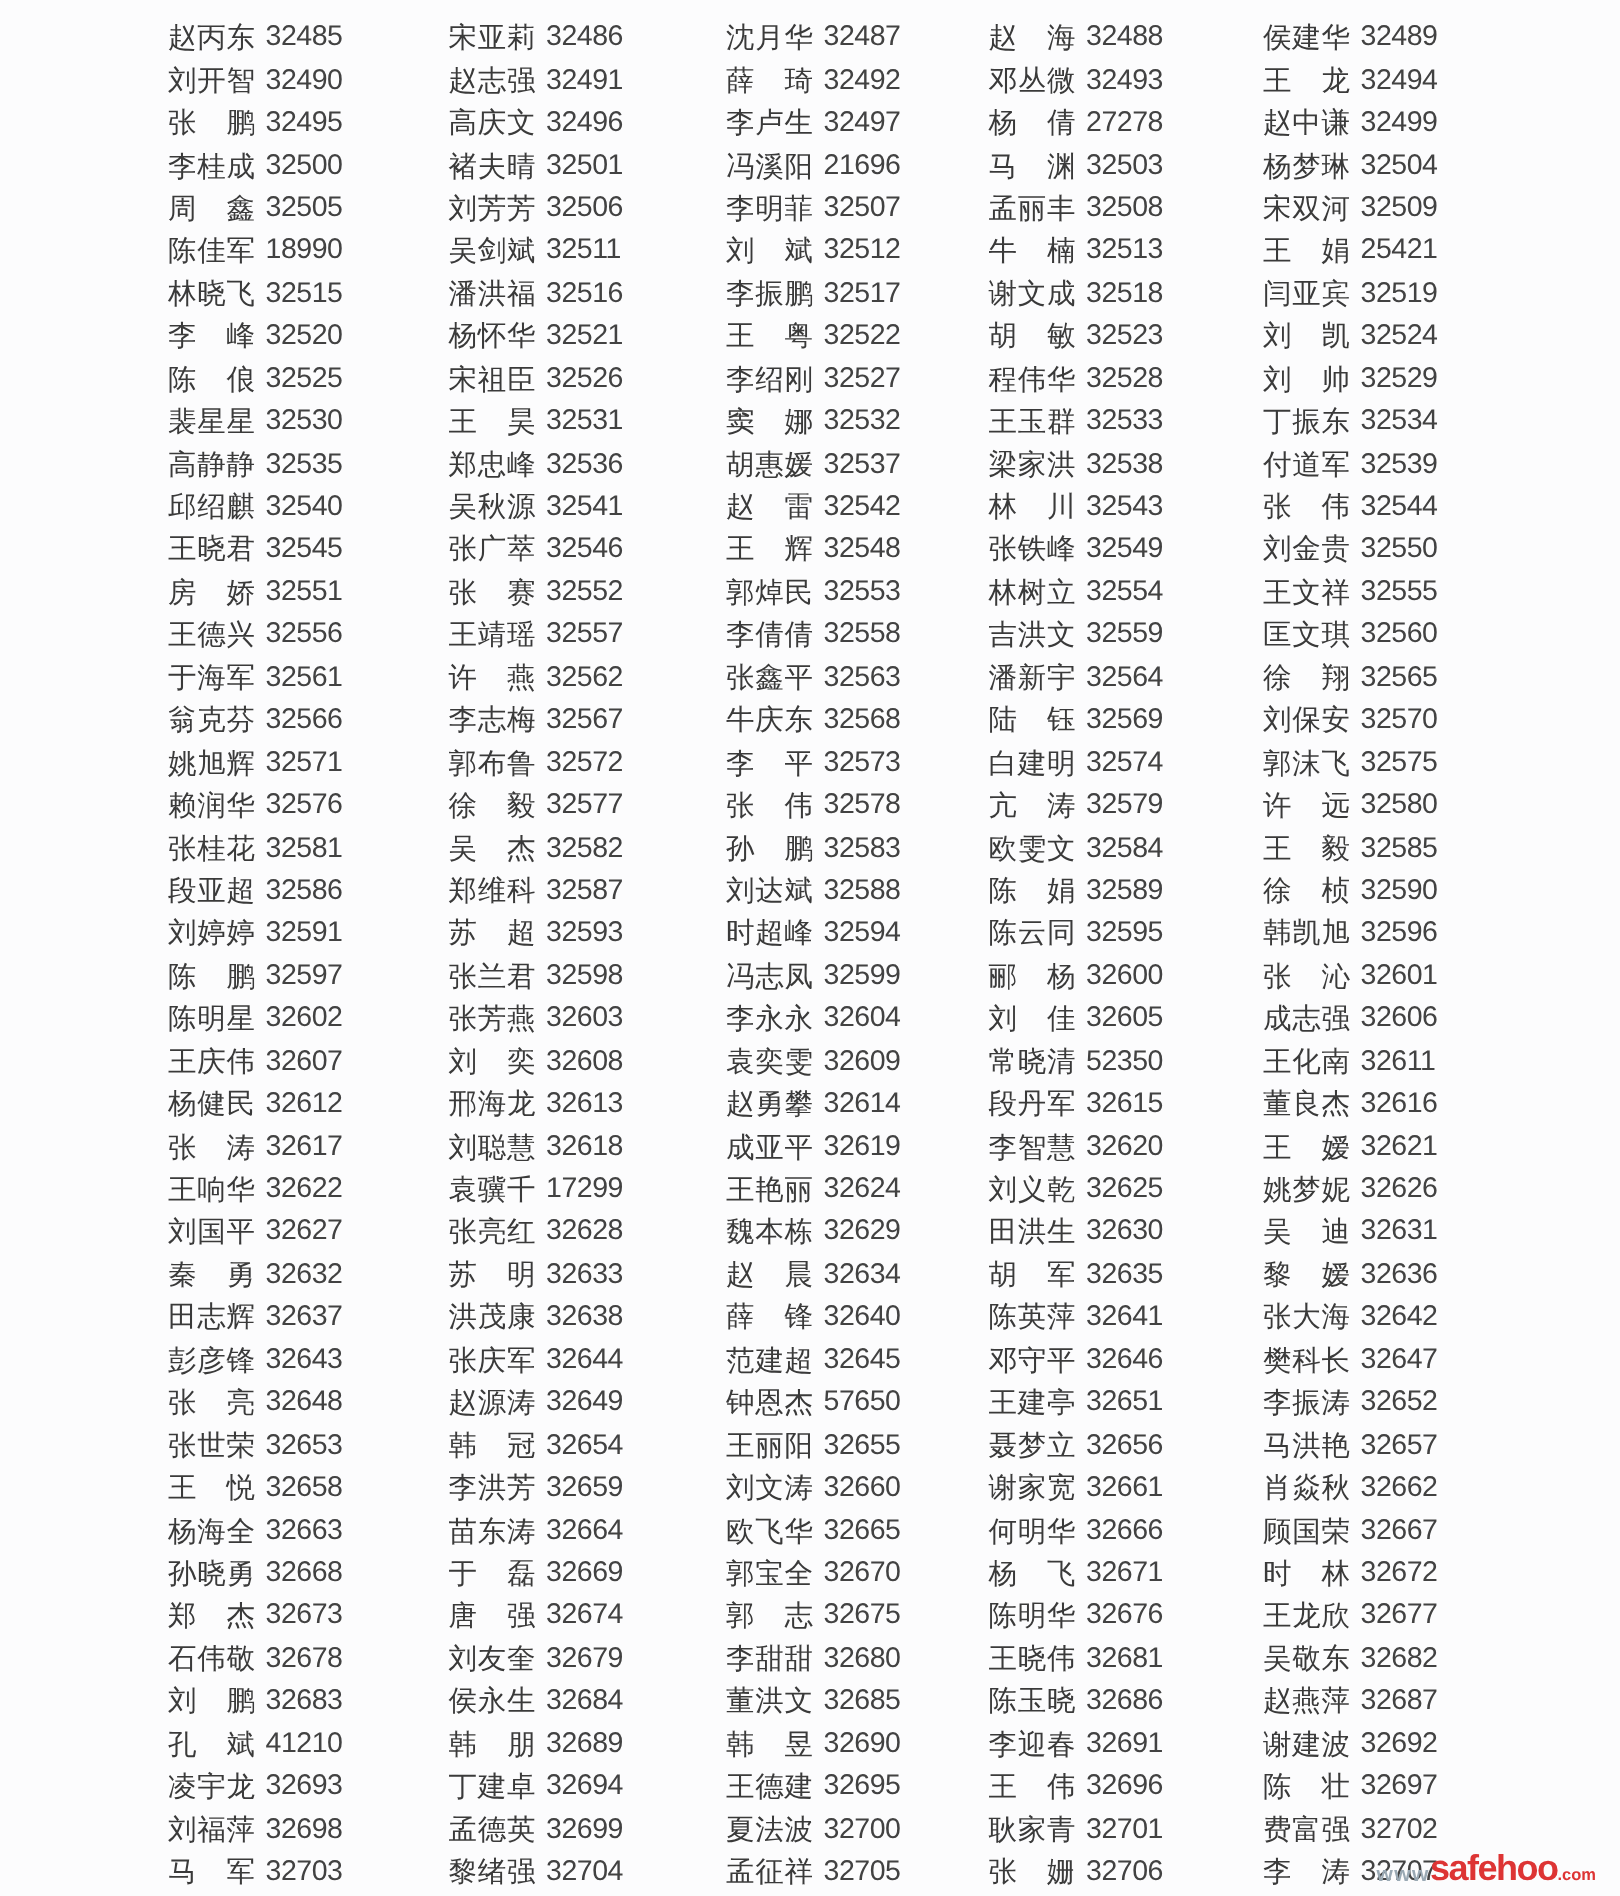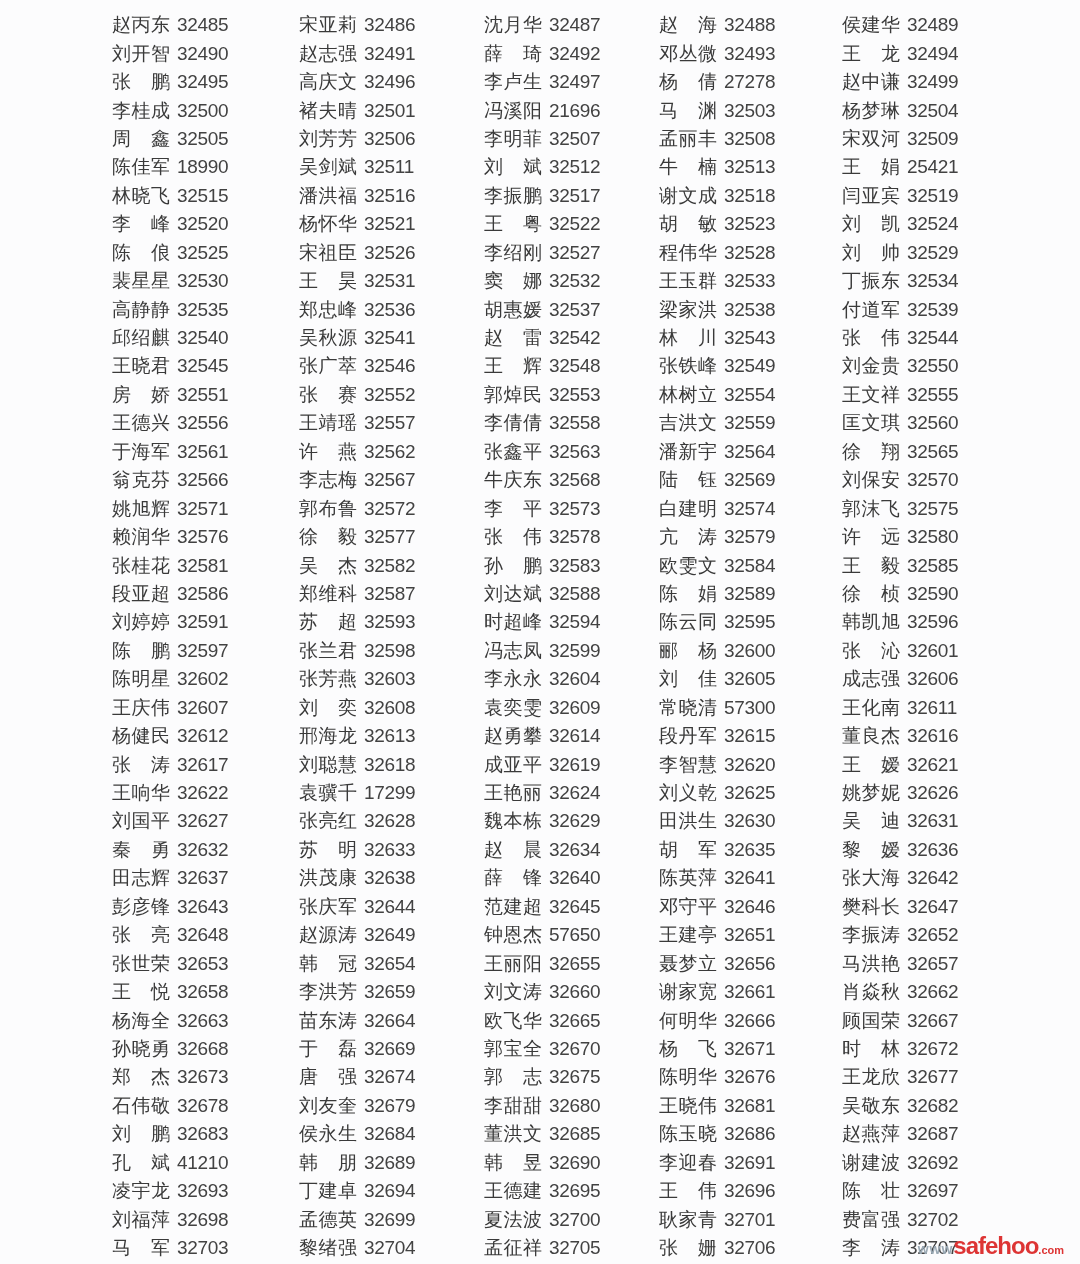--- a/index.html
+++ b/index.html
@@ -1283,7 +1283,7 @@
           <span>晓</span>
           <span>清</span>
         </span>
-        <span class="id">57300</span>
+        <span class="id">52350</span>
       </div>
       <div class="entry">
         <span class="nm">

